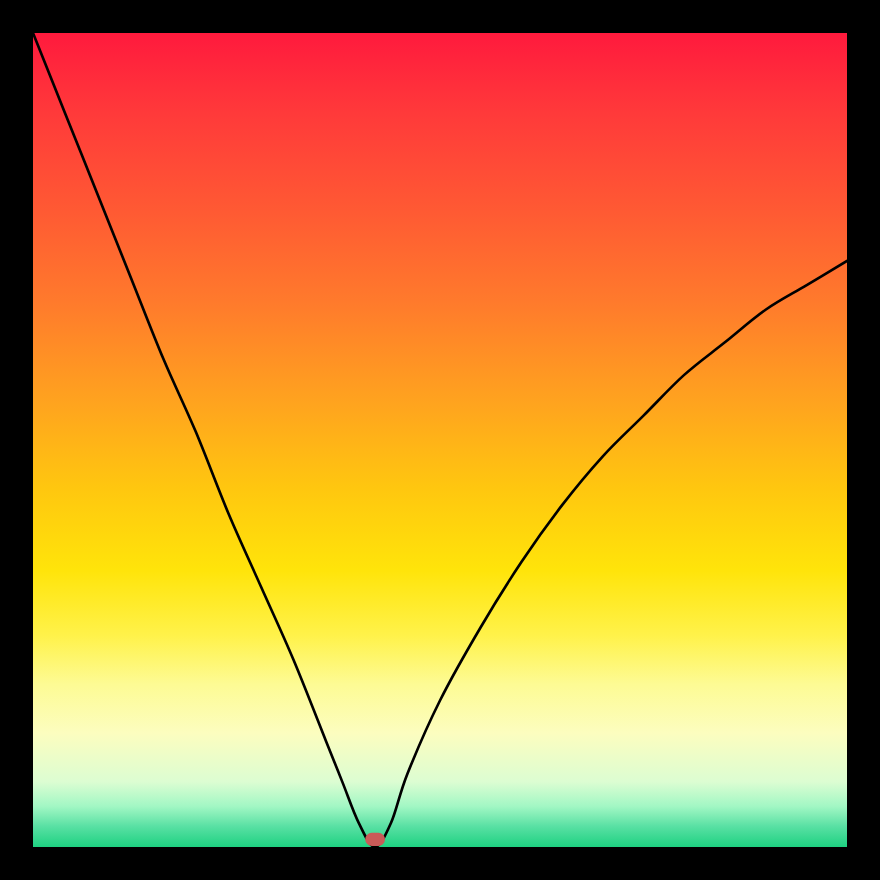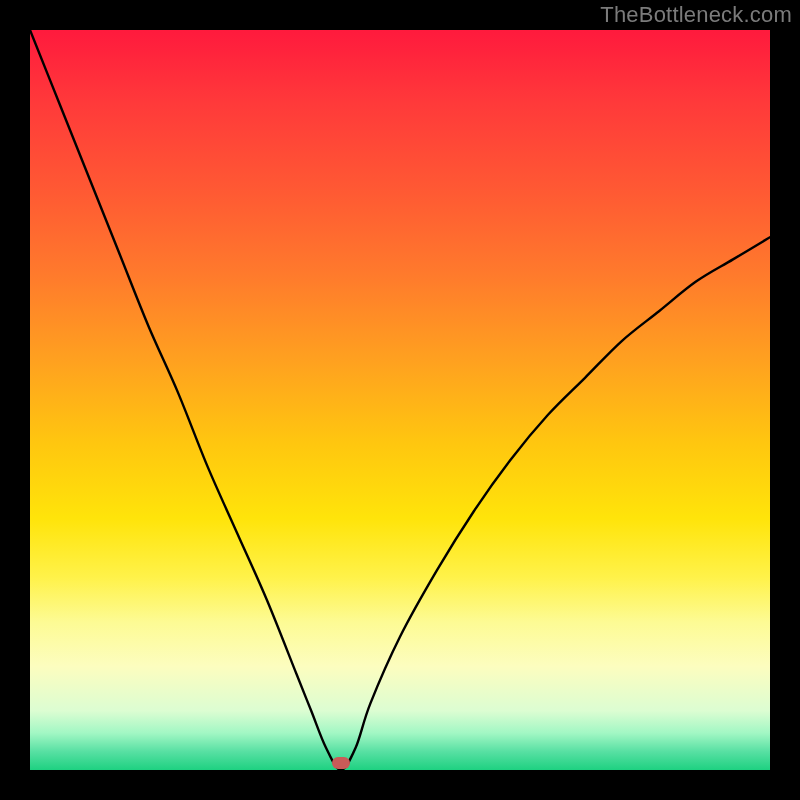--- a/index.html
+++ b/index.html
@@ -72,7 +72,6 @@
 <body>
 
 <div class="frame">
-  <div class="watermark">TheBottleneck.com</div>
 
   <div class="plot">
     <svg class="curve-layer" viewBox="0 0 740 740" preserveAspectRatio="none">

